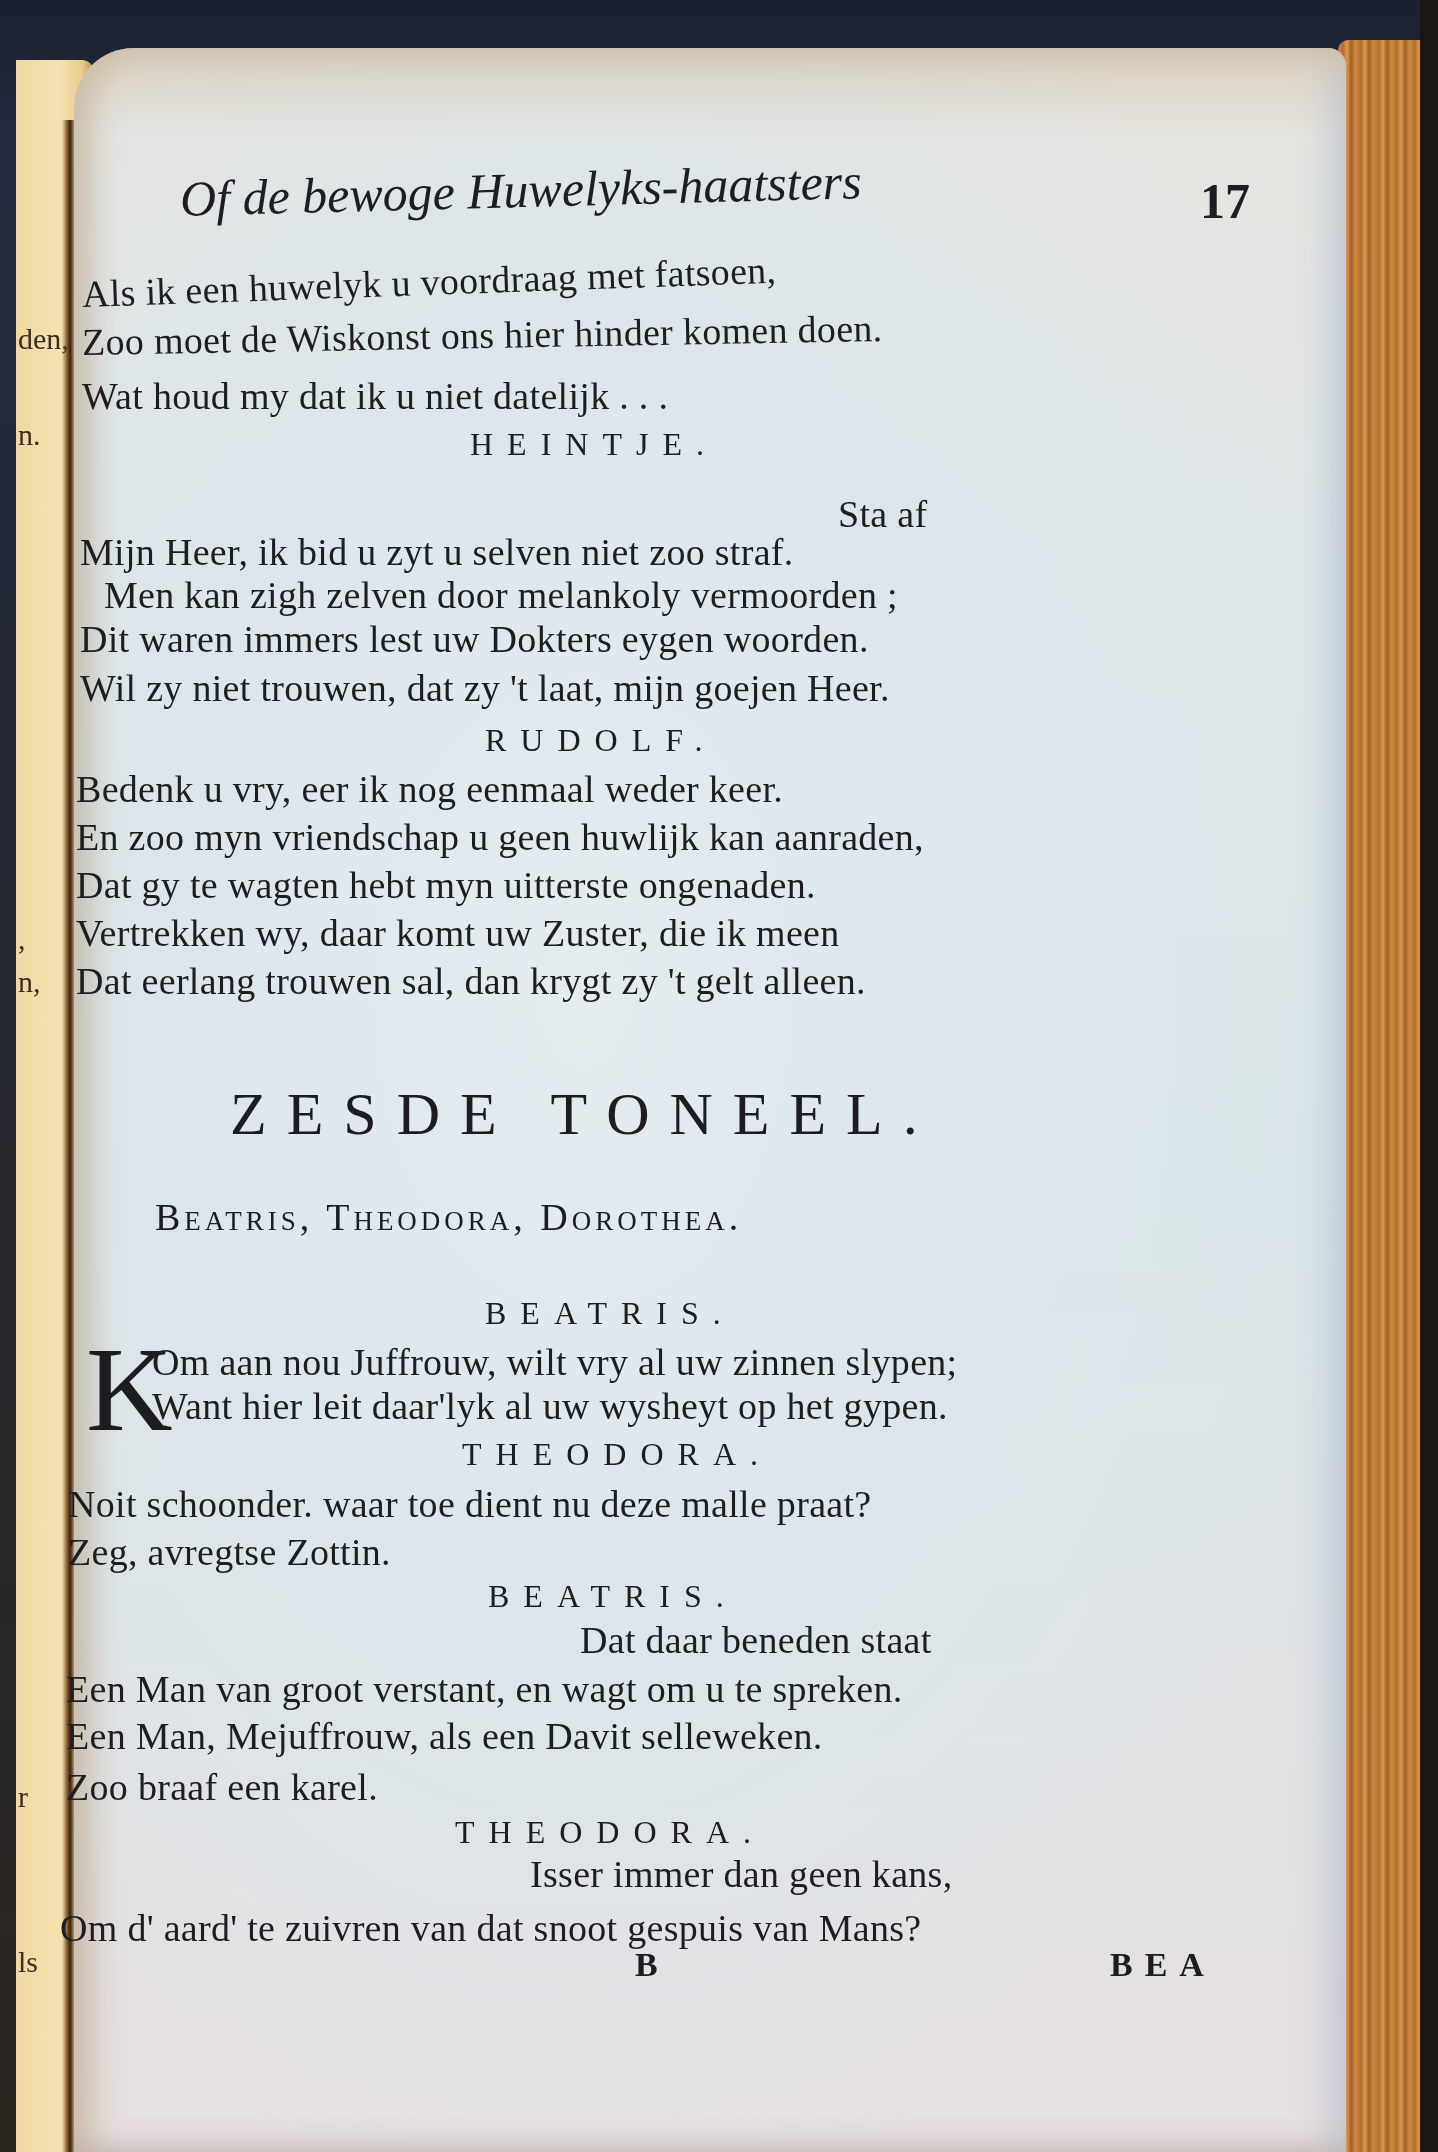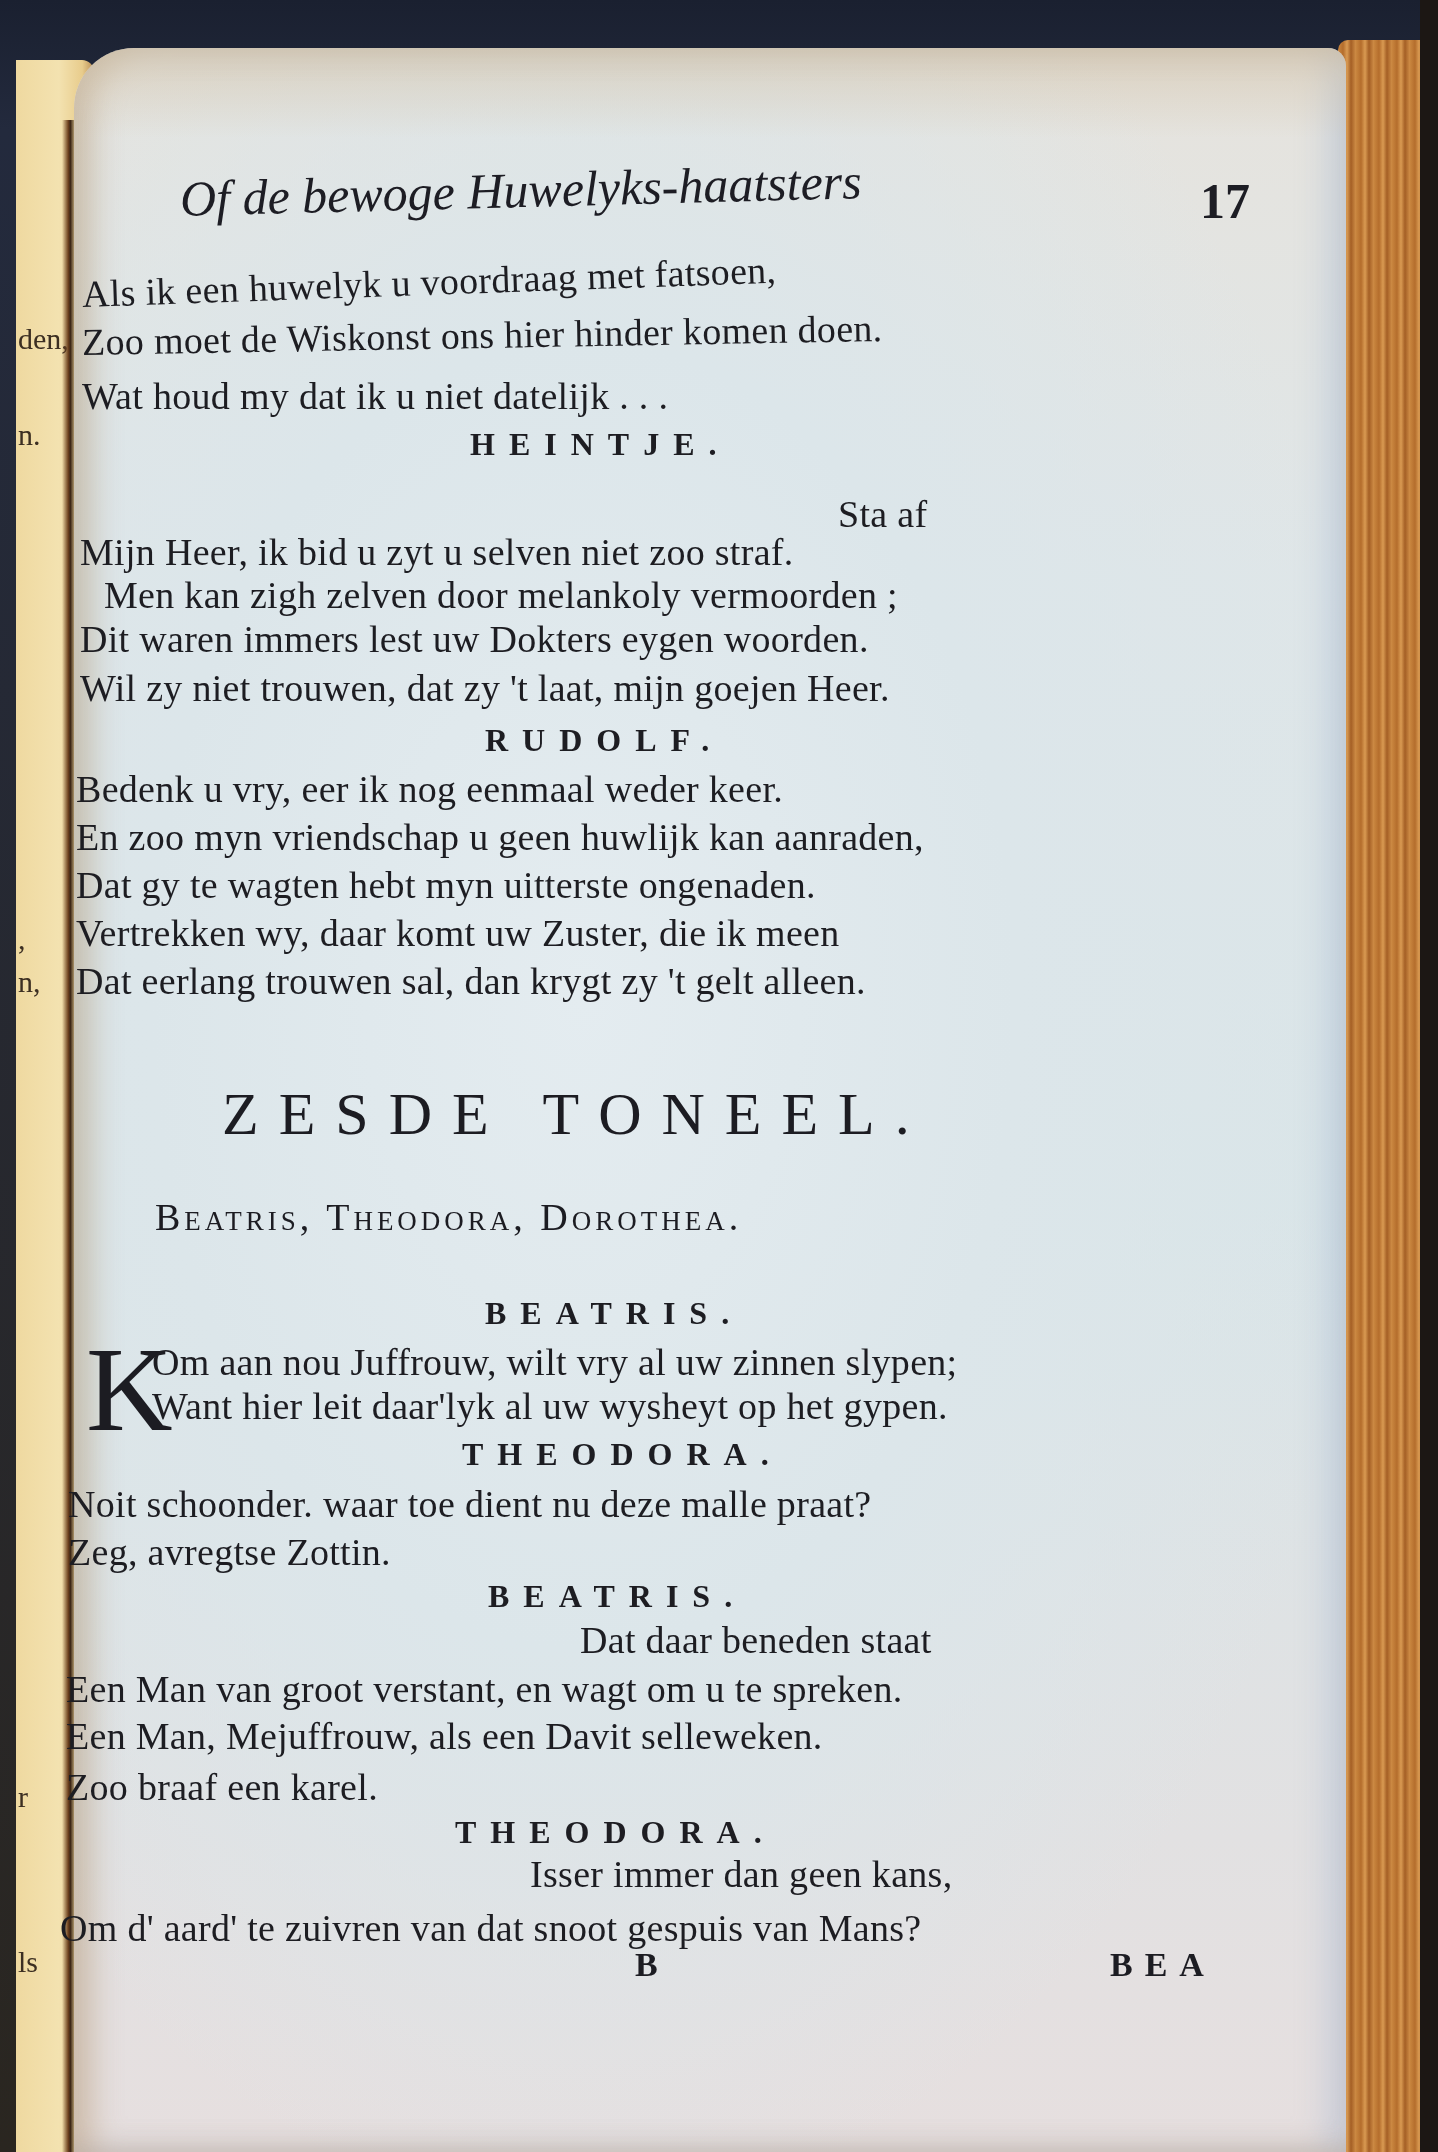--- a/index.html
+++ b/index.html
@@ -61,7 +61,7 @@
   }
   .speaker {
     position: absolute; white-space: nowrap; font-family: "Liberation Serif", serif;
-    font-size: 32px; letter-spacing: 14px; color: #1d1d22; font-weight: bold;
+    font-size: 32px; letter-spacing: 14px; color: #1d1d22; font-weight: normal;
   }
   .scene-title {
     position: absolute; left: 222px; top: 1080px; font-size: 60px; letter-spacing: 20px;

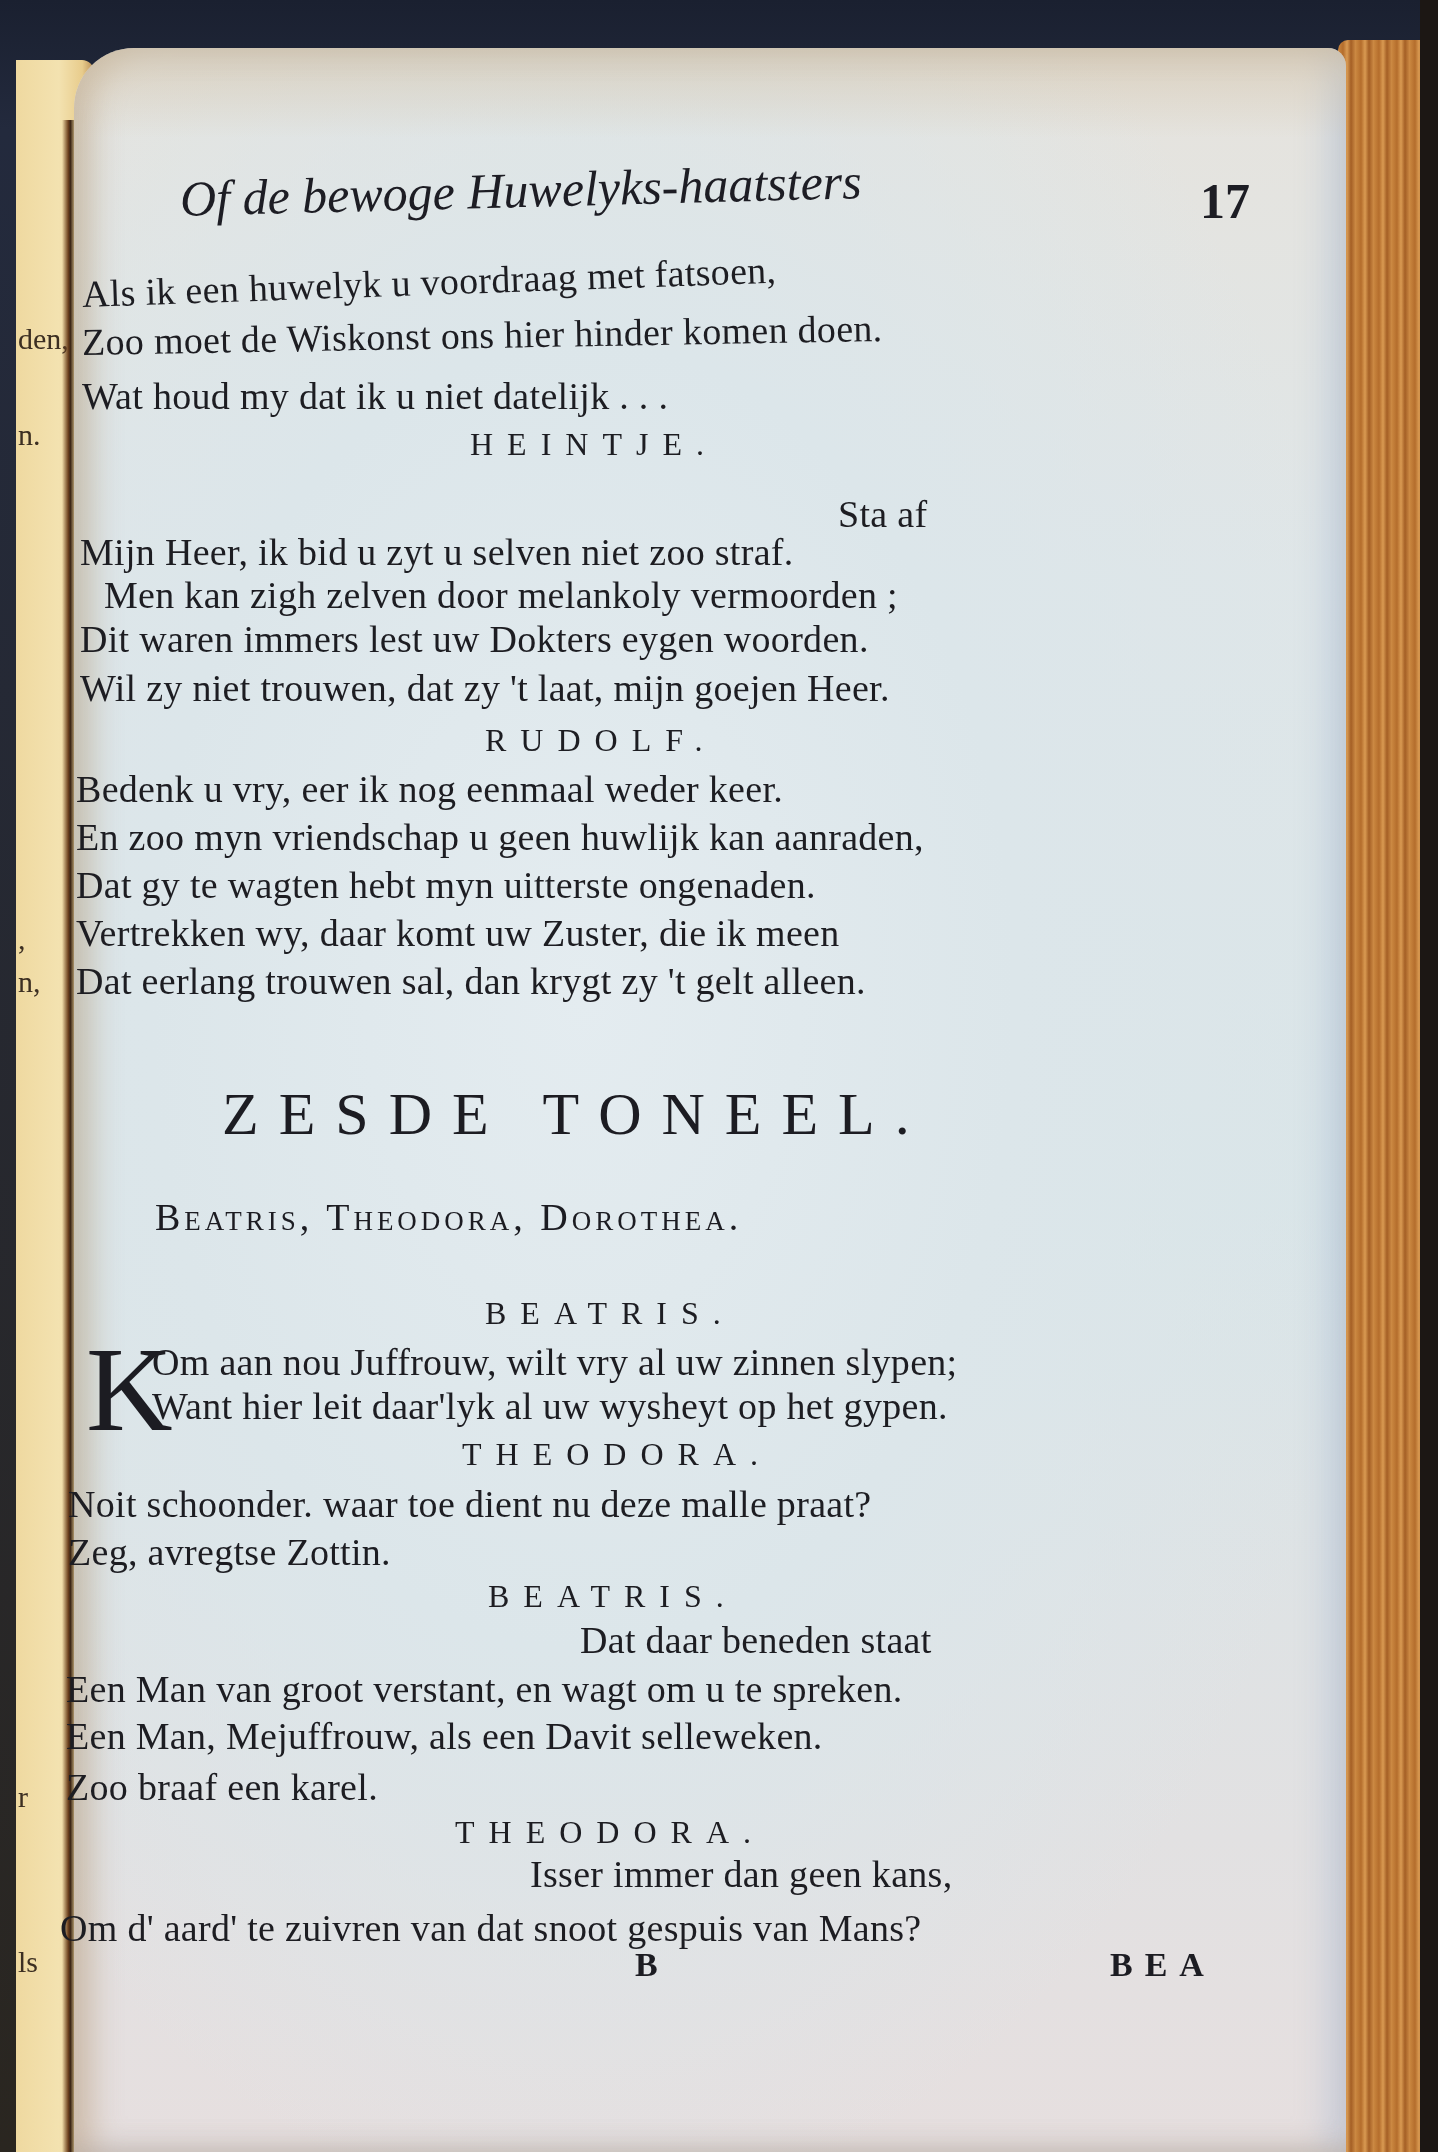--- a/index.html
+++ b/index.html
@@ -64,7 +64,7 @@
     font-size: 32px; letter-spacing: 14px; color: #1d1d22; font-weight: normal;
   }
   .scene-title {
-    position: absolute; left: 222px; top: 1080px; font-size: 60px; letter-spacing: 20px;
+    position: absolute; left: 230px; top: 1080px; font-size: 60px; letter-spacing: 20px;
     font-family: "Liberation Serif", serif; color: #1c1c22;
   }
   .cast-list {

